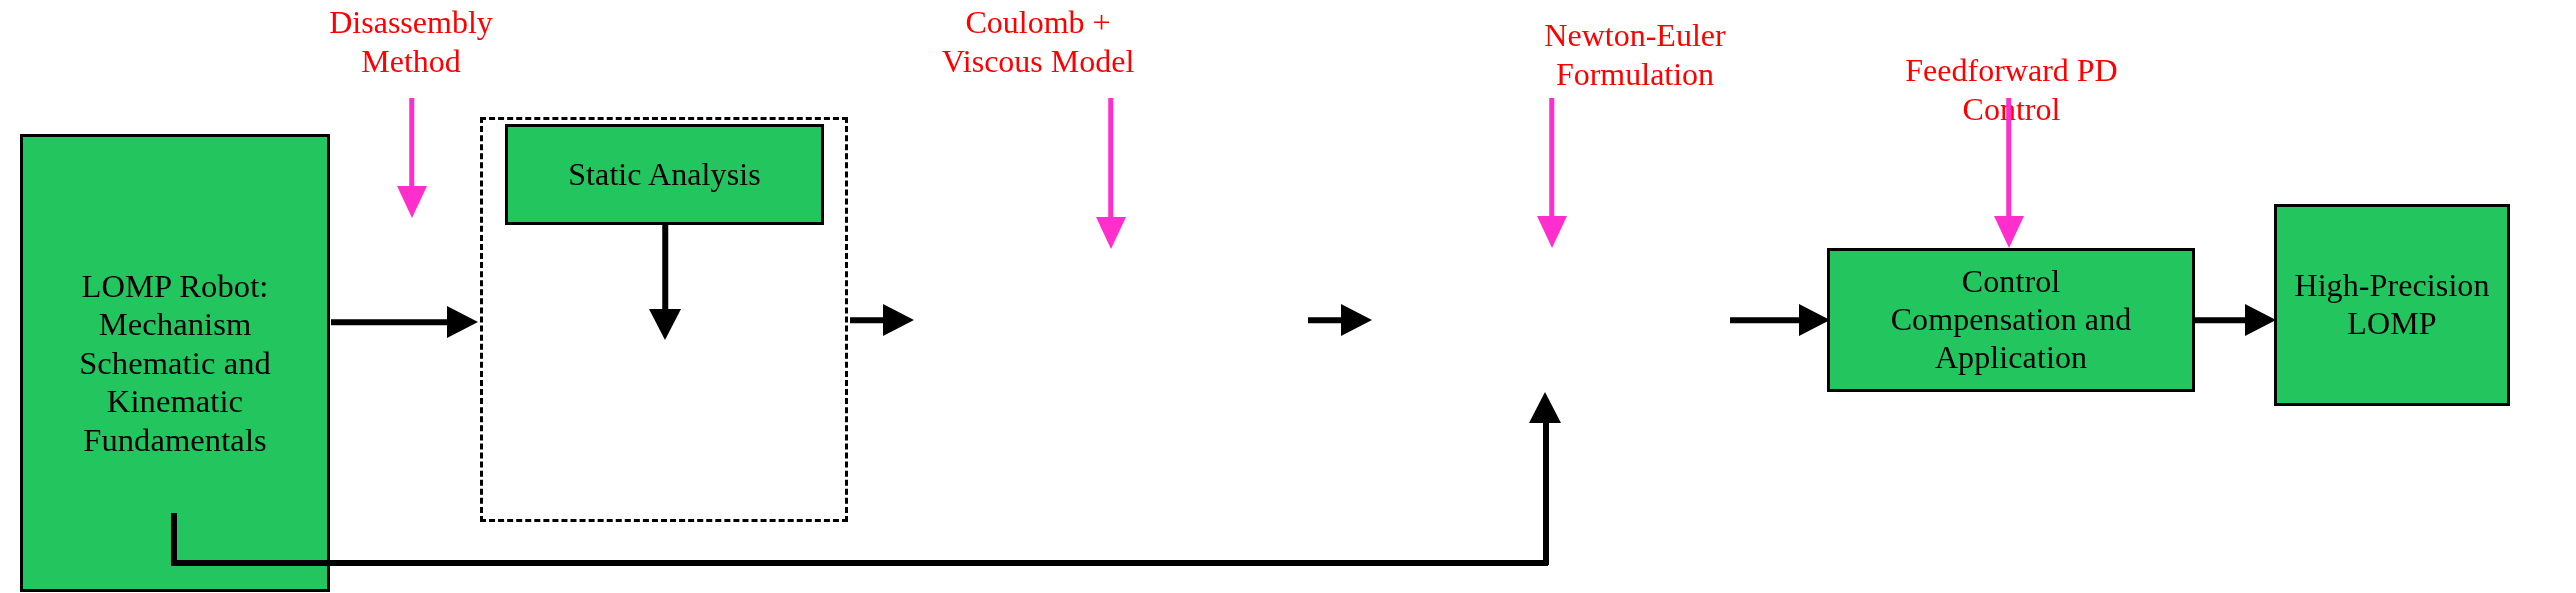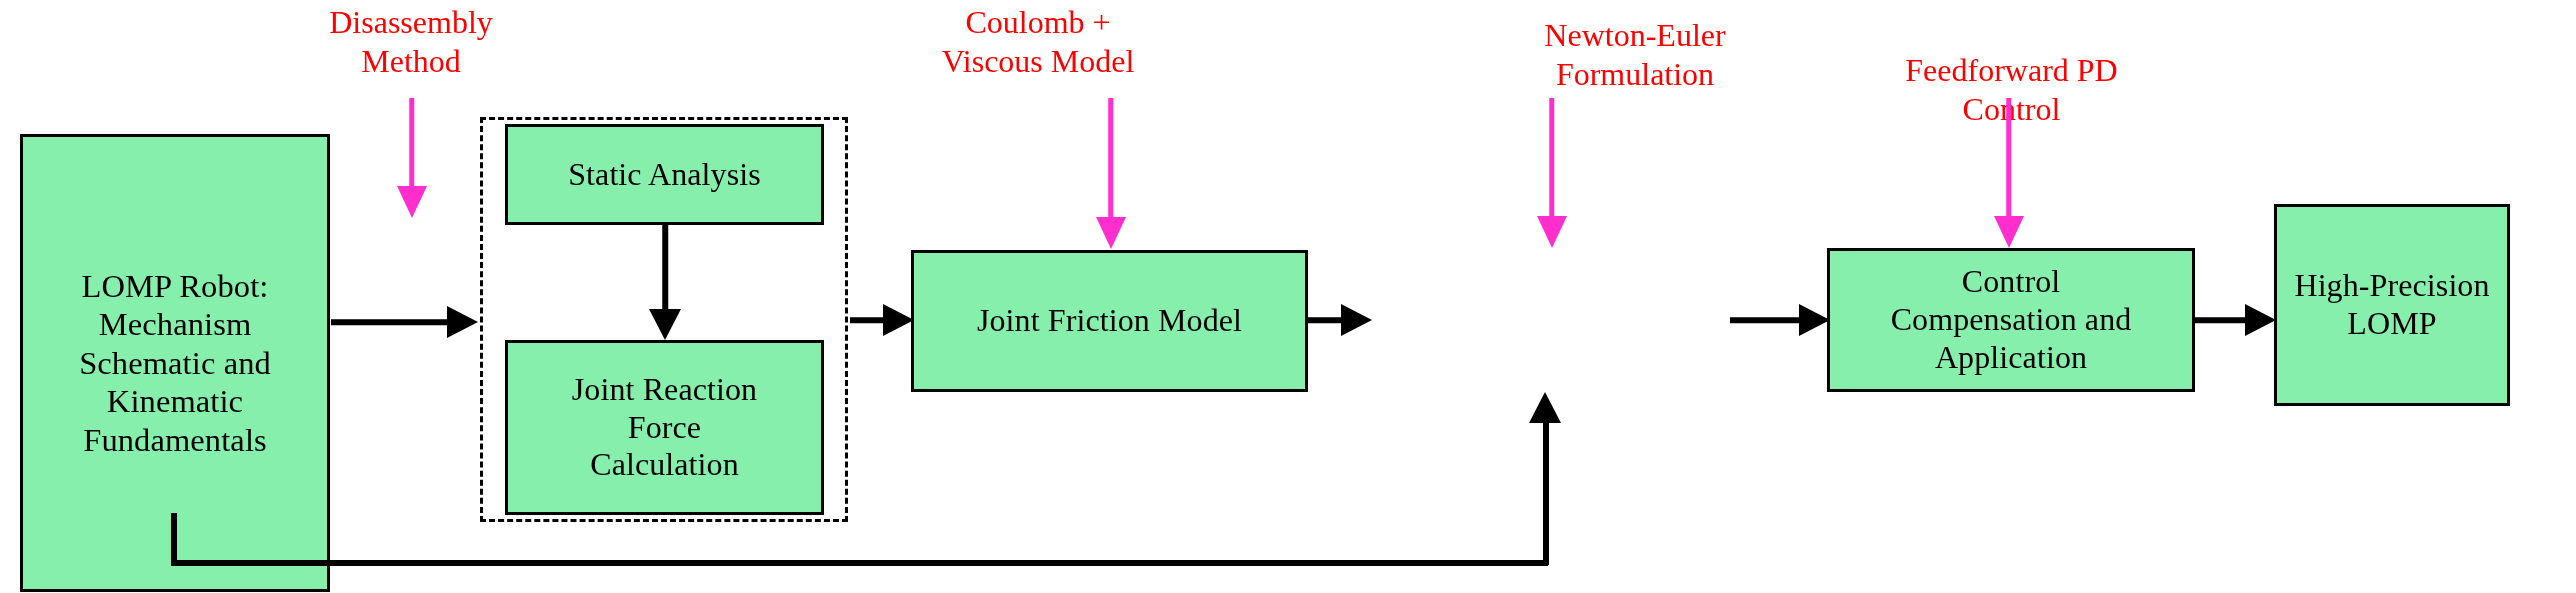--- a/index.html
+++ b/index.html
@@ -22,7 +22,7 @@
     position: absolute;
     box-sizing: border-box;
     border: 3.1px solid #000000;
-    background: #86efac;
+    background: #22c55e;
     display: flex;
     align-items: center;
     justify-content: center;

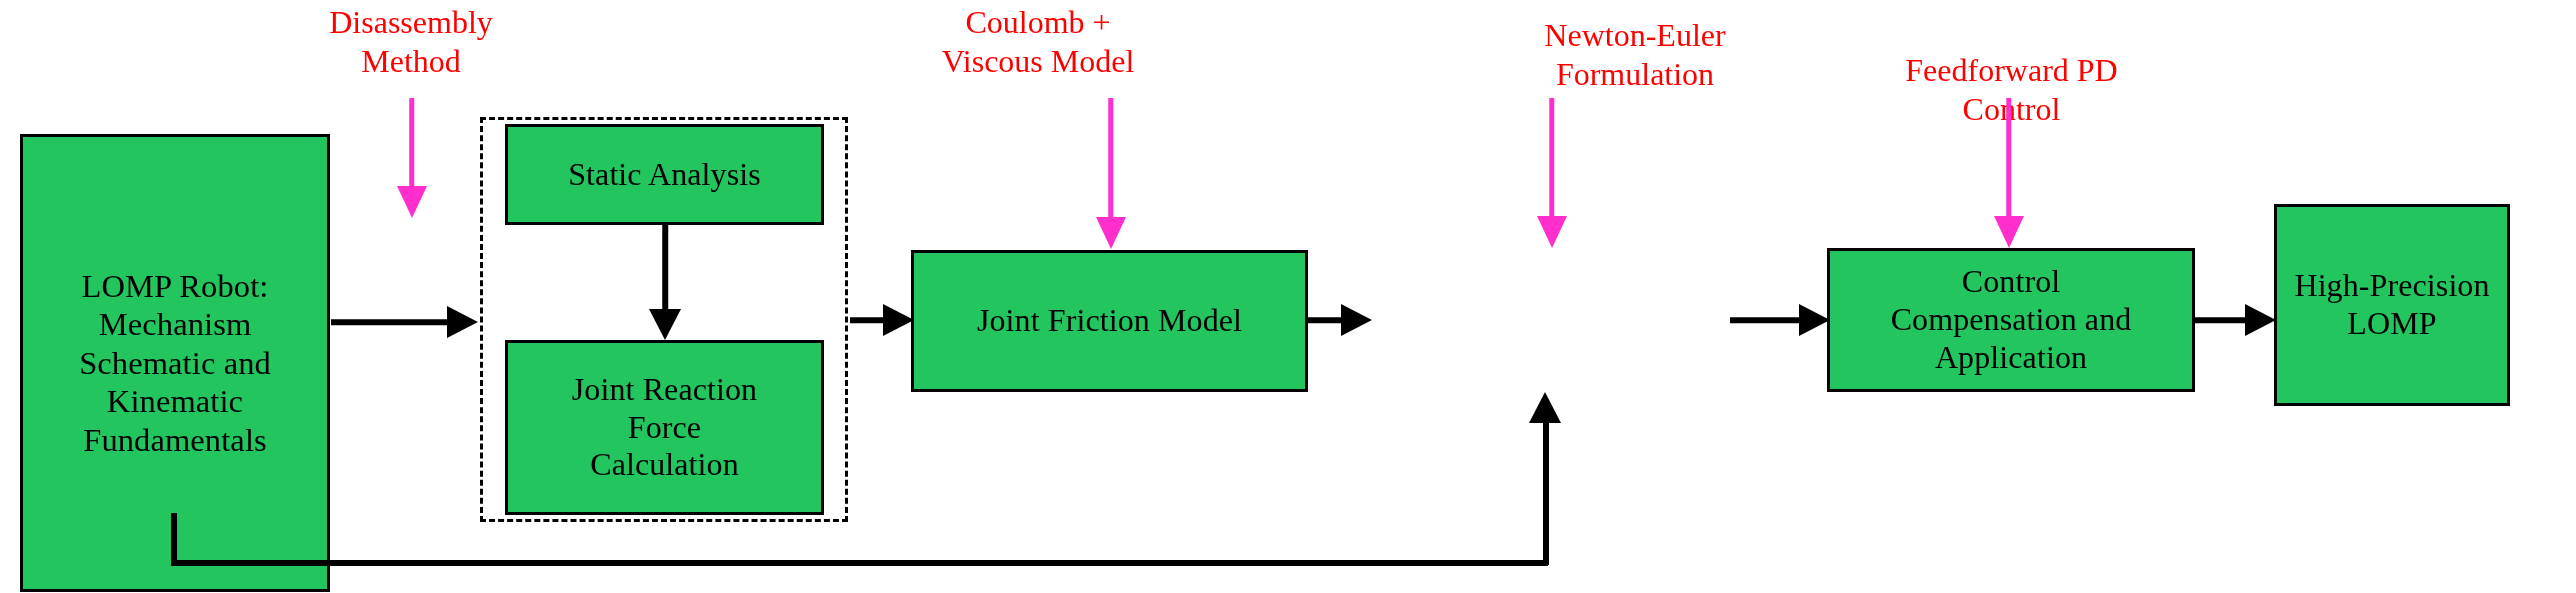--- a/index.html
+++ b/index.html
@@ -172,9 +172,6 @@
     <div class="head"></div>
   </div>
 
-  <div class="box" style="left:911px; top:250px; width:397px; height:142px;">
-    <span class="txt">Joint Friction Model</span>
-  </div>
 
   <div class="conn-h" style="left:1308px; top:320px; width:64px;">
     <div class="shaft" style="width:37px;"></div>

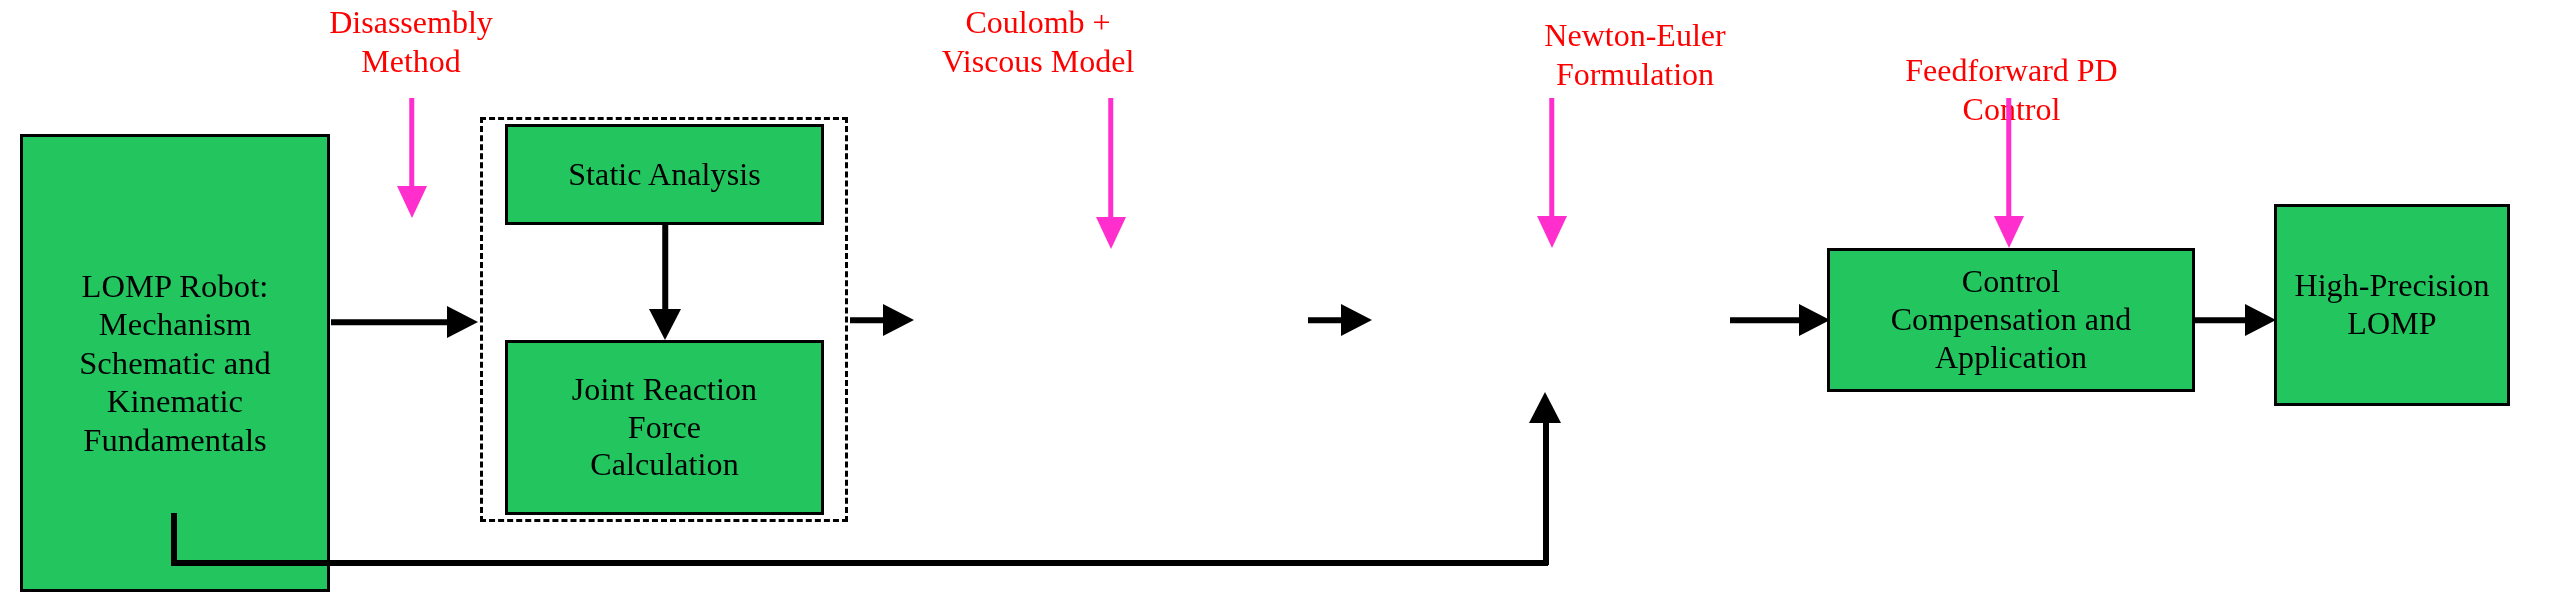--- a/index.html
+++ b/index.html
@@ -161,11 +161,6 @@
     <div class="head"></div>
   </div>
 
-  <div class="box" style="left:505px; top:340px; width:319px; height:175px;">
-    <span class="txt">Joint Reaction
-Force
-Calculation</span>
-  </div>
 
   <div class="conn-h" style="left:850px; top:320px; width:64px;">
     <div class="shaft" style="width:37px;"></div>

